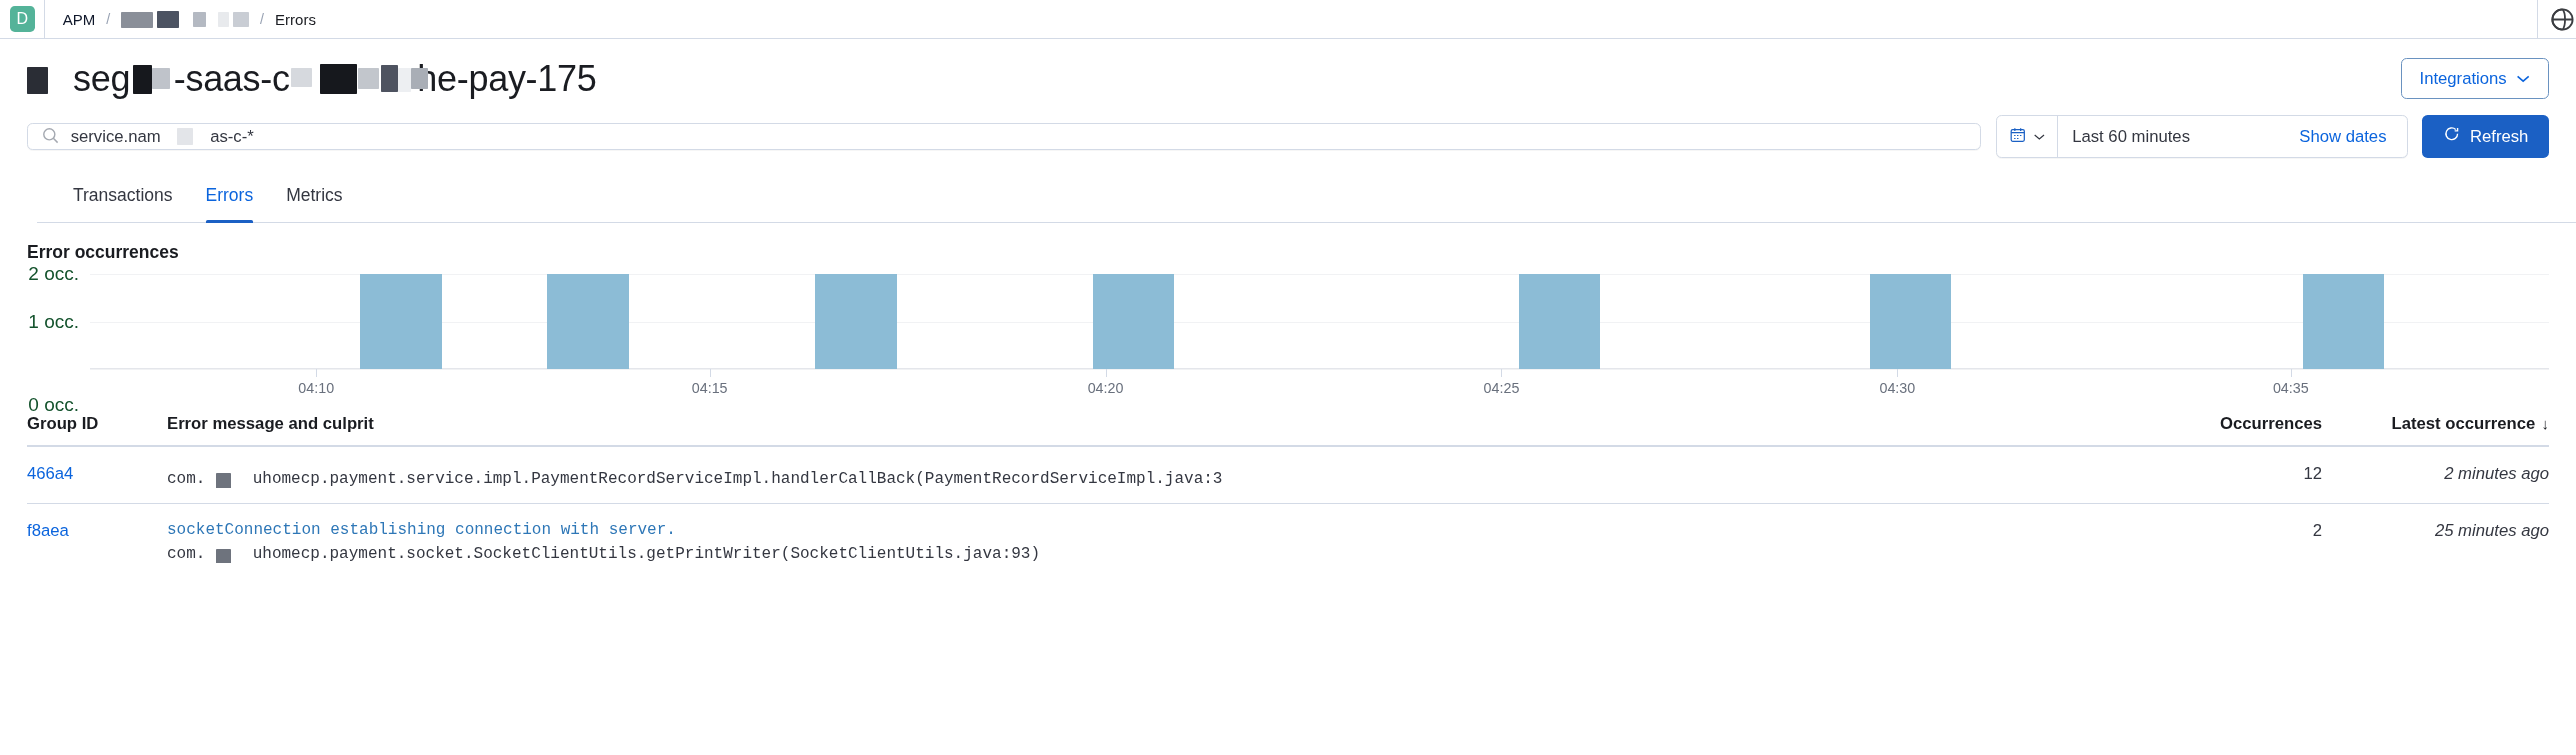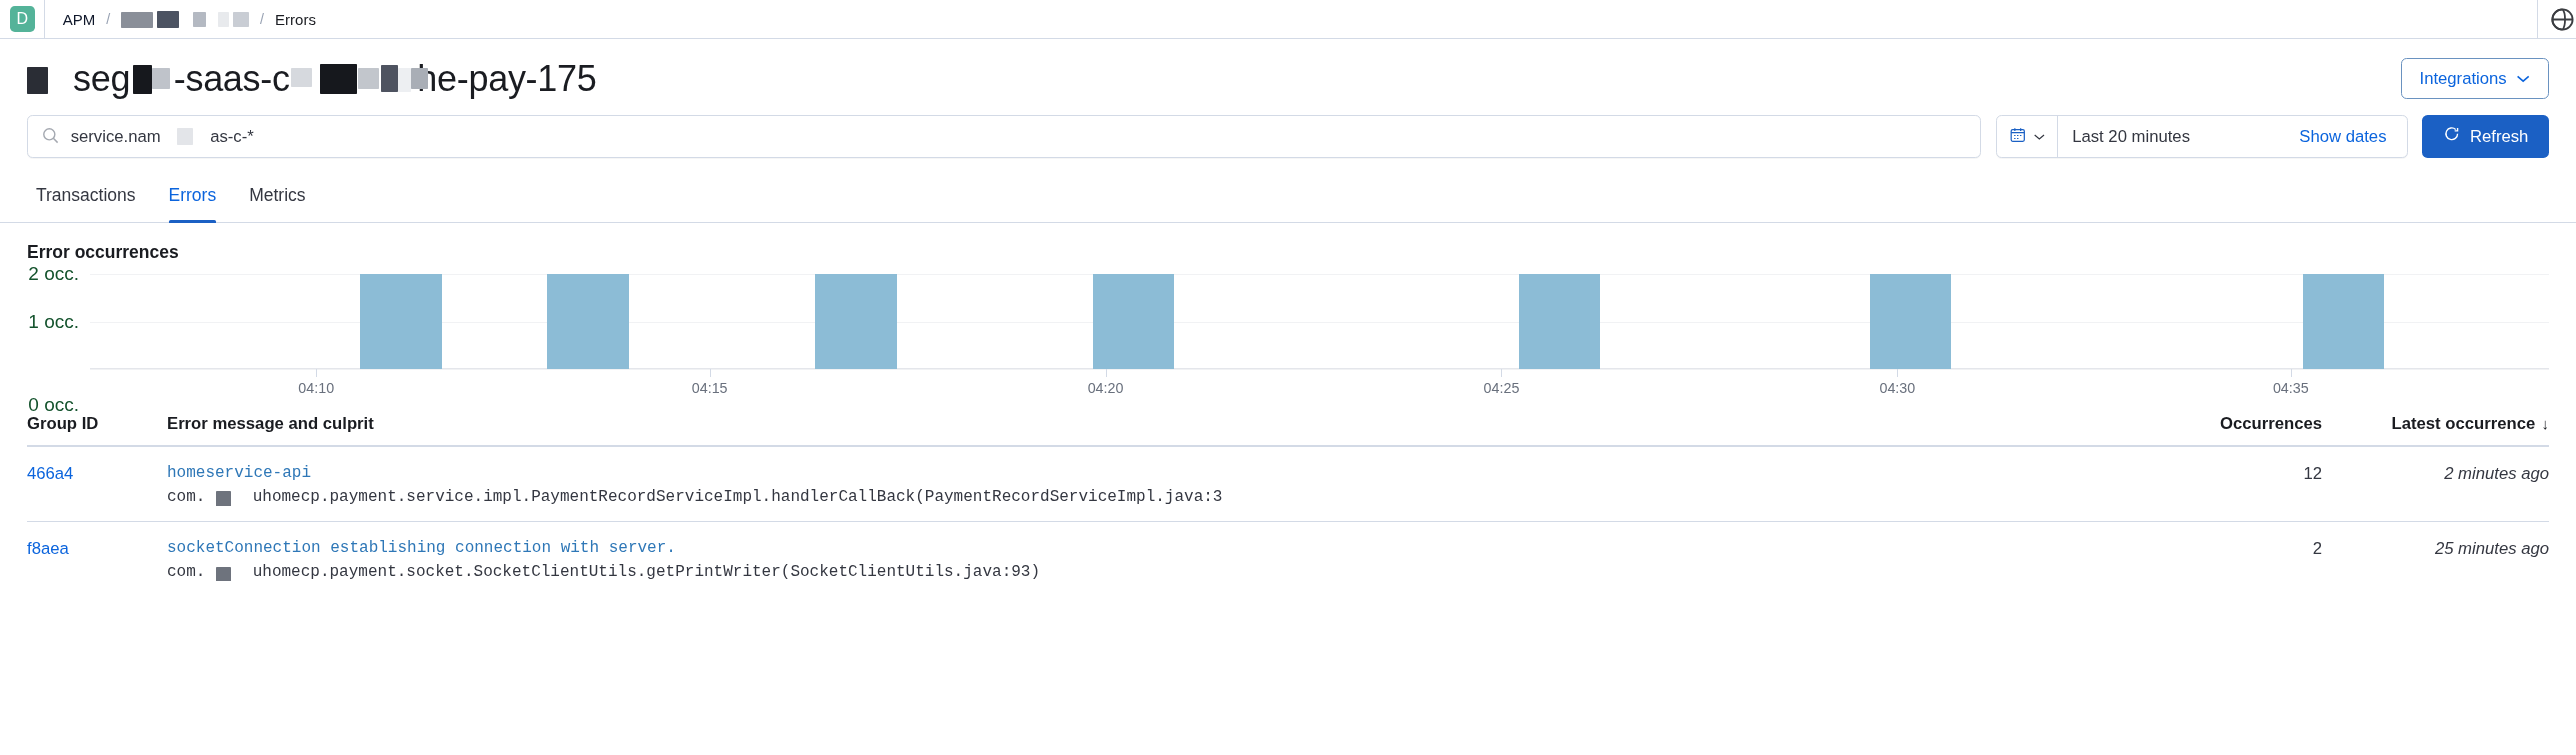--- a/index.html
+++ b/index.html
@@ -104,7 +104,7 @@
   }
   .search-box {
     flex: 1 1 auto;
-    height: 43px;
+    height: 27px;
     border: 0.8px solid #D3DAE6;
     border-radius: 5.6px;
     background: #fff;

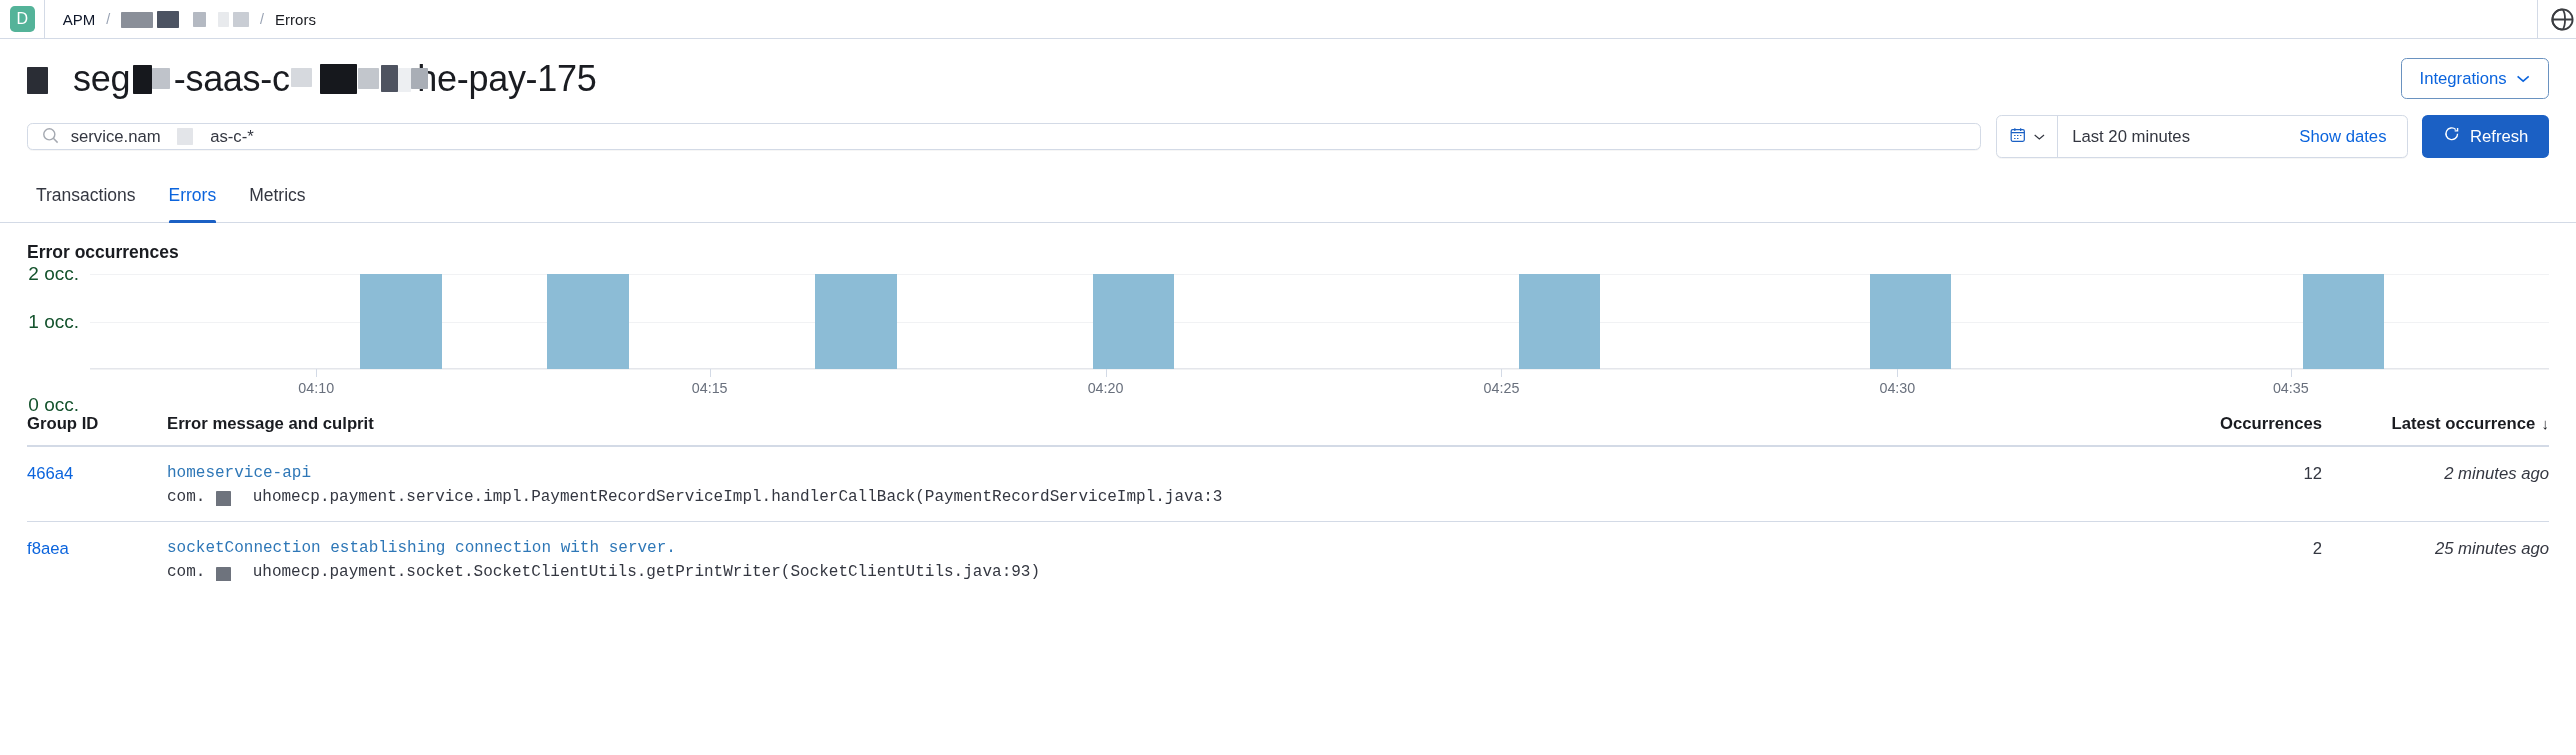--- a/index.html
+++ b/index.html
@@ -374,7 +374,7 @@
         </svg>
       </span>
     </div>
-    <div class="date-label">Last 20 minutes</div>
+    <div class="date-label">Last 60 minutes</div>
     <div class="show-dates">Show dates</div>
   </div>
 

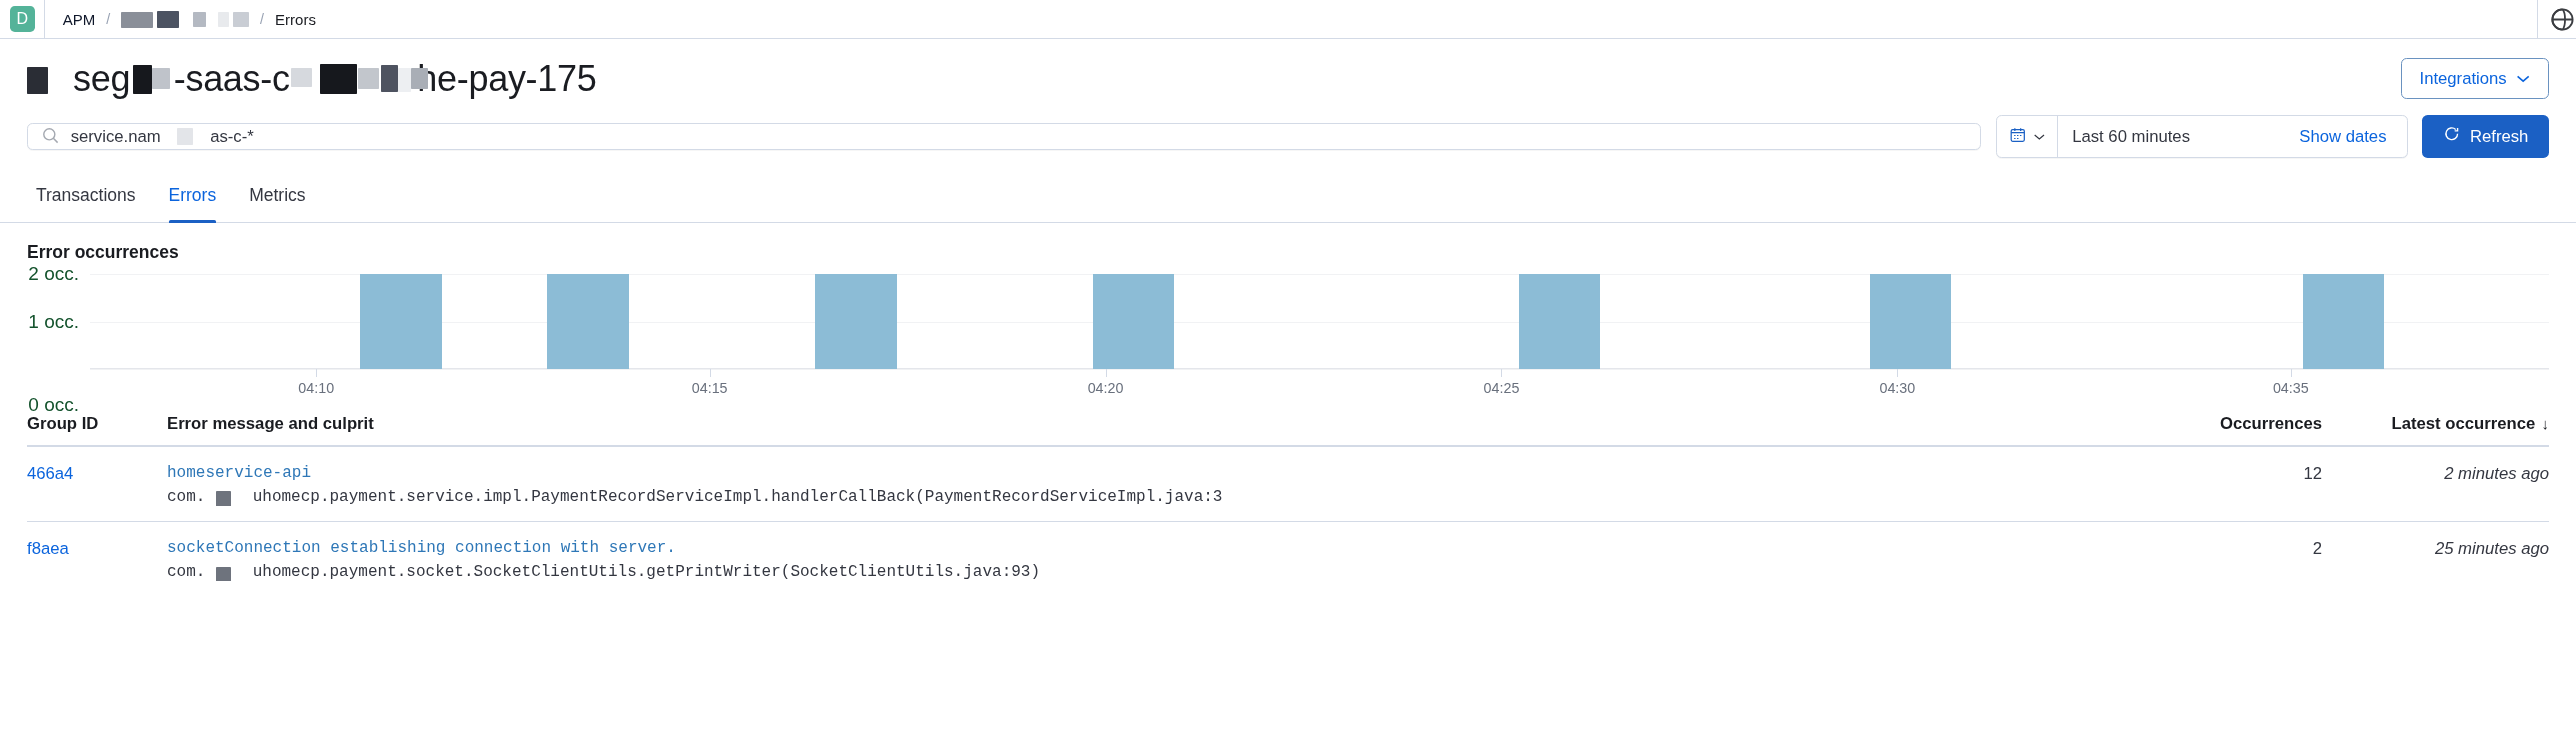--- a/index.html
+++ b/index.html
@@ -171,6 +171,7 @@
     padding: 0 36px;
     margin-top: 17.5px;
     border-bottom: 0.8px solid #D3DAE6;
+    margin-left: 37px;
   }
   .tab {
     font-size: 17.5px;

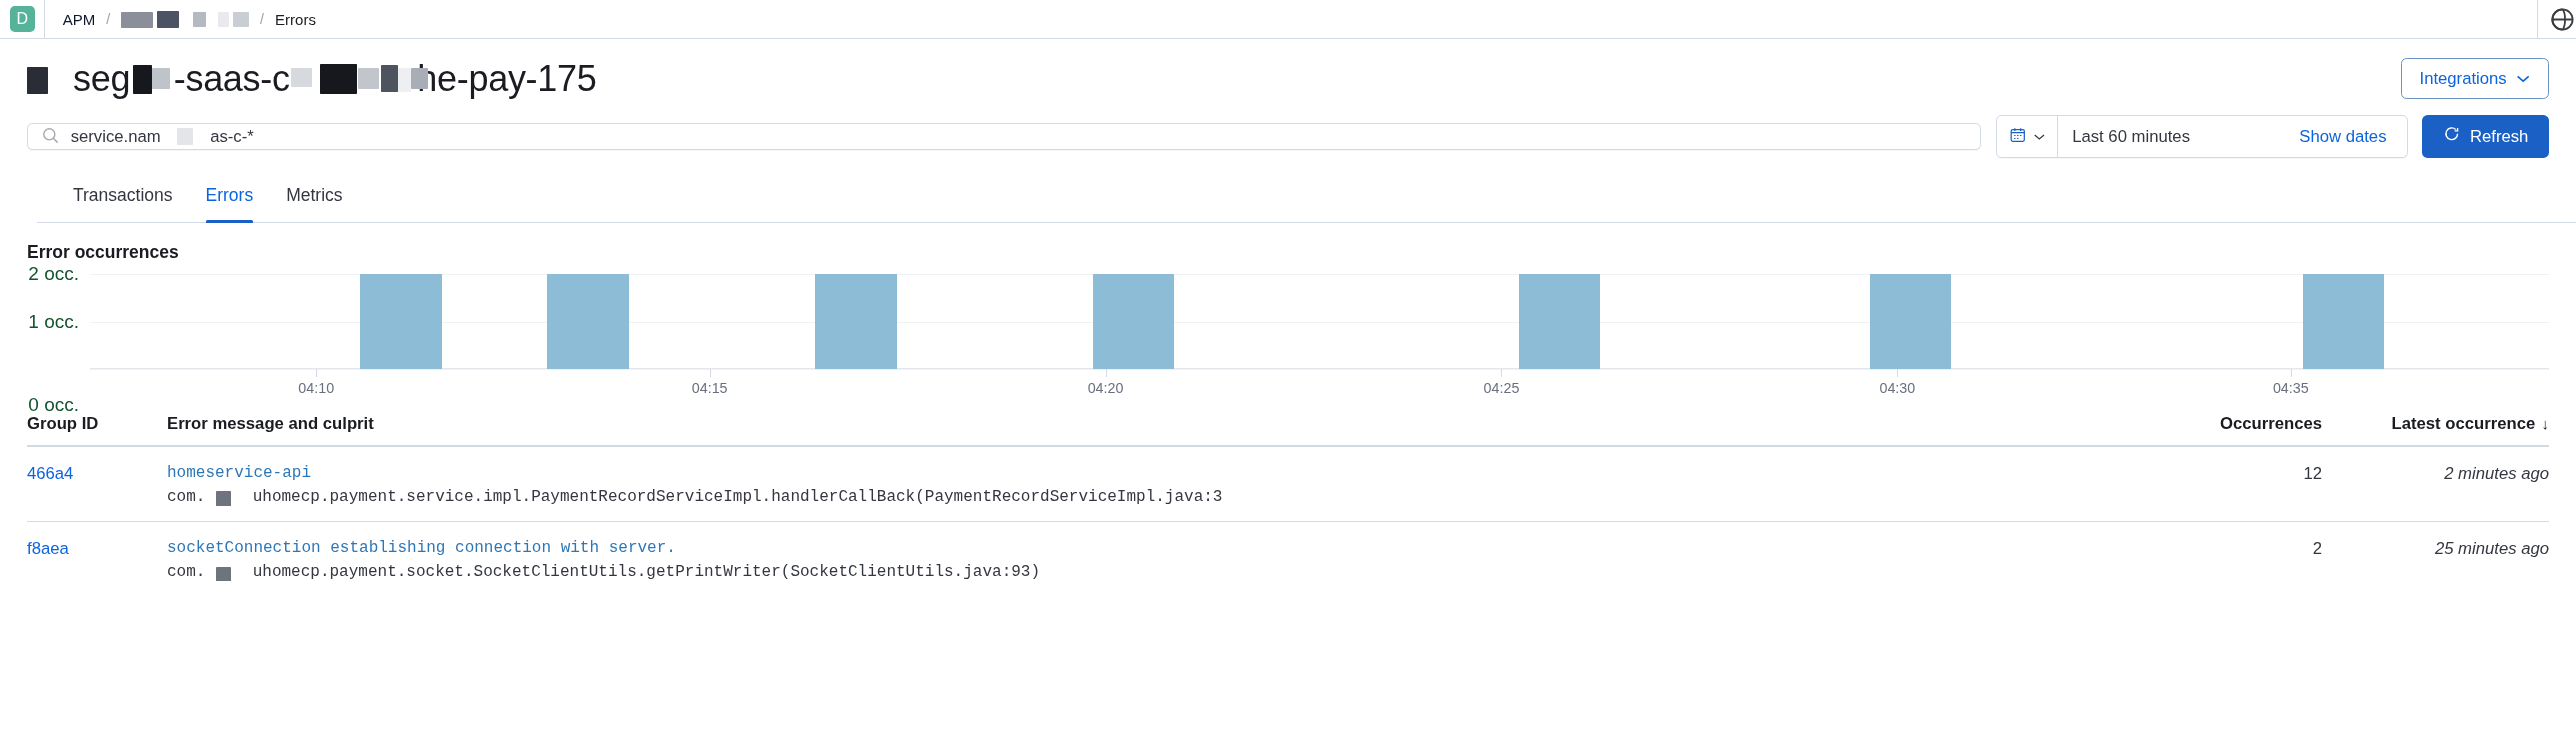--- a/index.html
+++ b/index.html
@@ -443,7 +443,6 @@
       <div class="trow body">
         <div class="cell c-group"><span class="group-id">466a4</span></div>
         <div class="cell c-msg">
-          <div class="err-msg">homeservice-api</div>
           <div class="culprit"><span>com.</span><span class="redact" style="width: 14.3px; height: 16px; background: rgb(110, 115, 125); margin: 0px 22px 0px 11px; position: relative; top: 2.4px;"></span><span>uhomecp.payment.service.impl.PaymentRecordServiceImpl.handlerCallBack(PaymentRecordServiceImpl.java:3</span></div>
         </div>
         <div class="cell c-occ occ-val">12</div>

